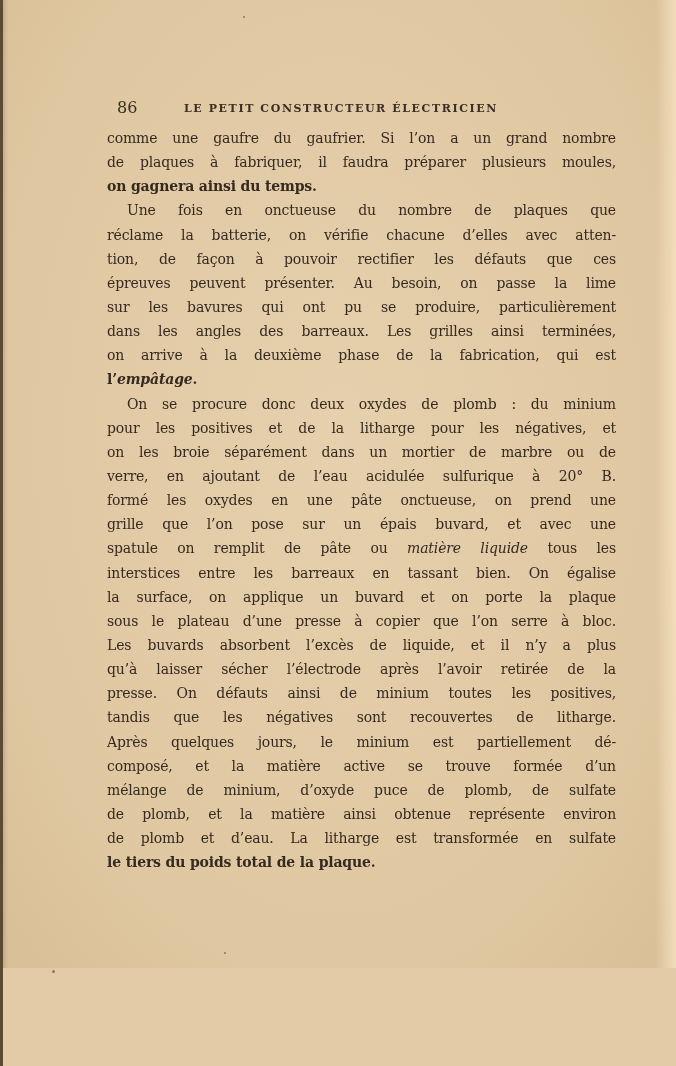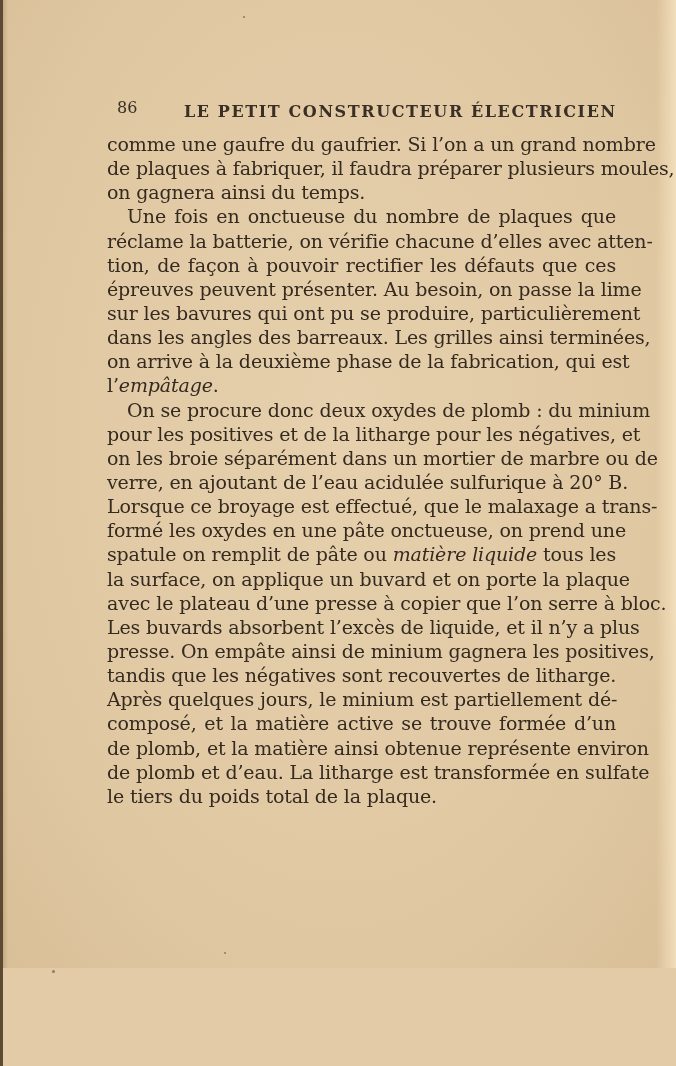--- a/index.html
+++ b/index.html
@@ -51,7 +51,7 @@
       position: absolute;
       left: 67px;
       top: 4px;
-      font-size: 16px;
+      font-size: 11px;
       letter-spacing: 1.6px;
       font-weight: bold;
       white-space: nowrap;

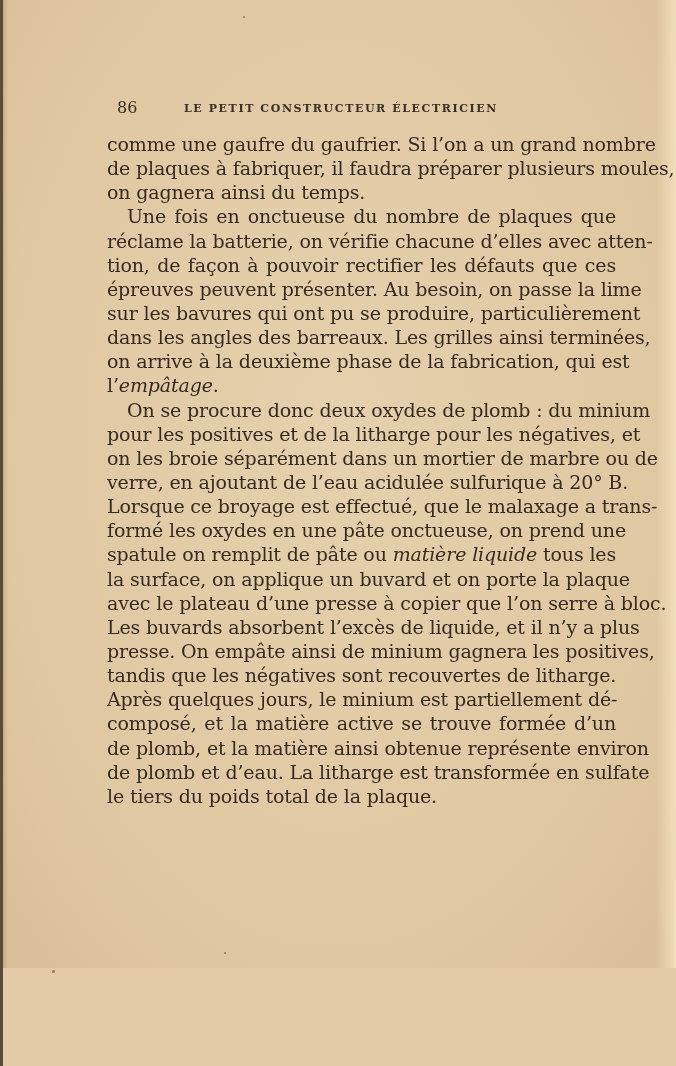--- a/index.html
+++ b/index.html
@@ -59,10 +59,10 @@
     .body-text {
       position: absolute;
       left: 107px;
-      top: 132px;
+      top: 126px;
       width: 509px;
       font-family: "DejaVu Serif", serif;
-      font-size: 19px;
+      font-size: 14px;
       color: #352a20;
     }
     .line {

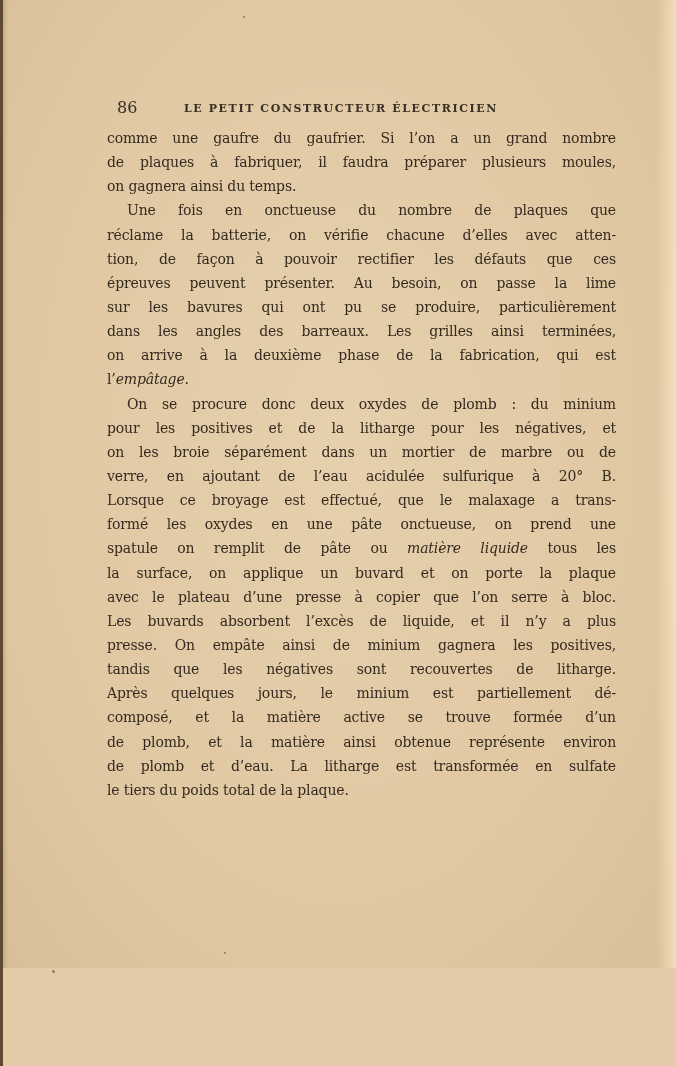--- a/index.html
+++ b/index.html
@@ -76,6 +76,7 @@
     }
     .line.last {
       text-align-last: left;
+      font-weight: bold;
     }
     .line.indent {
       padding-left: 20px;

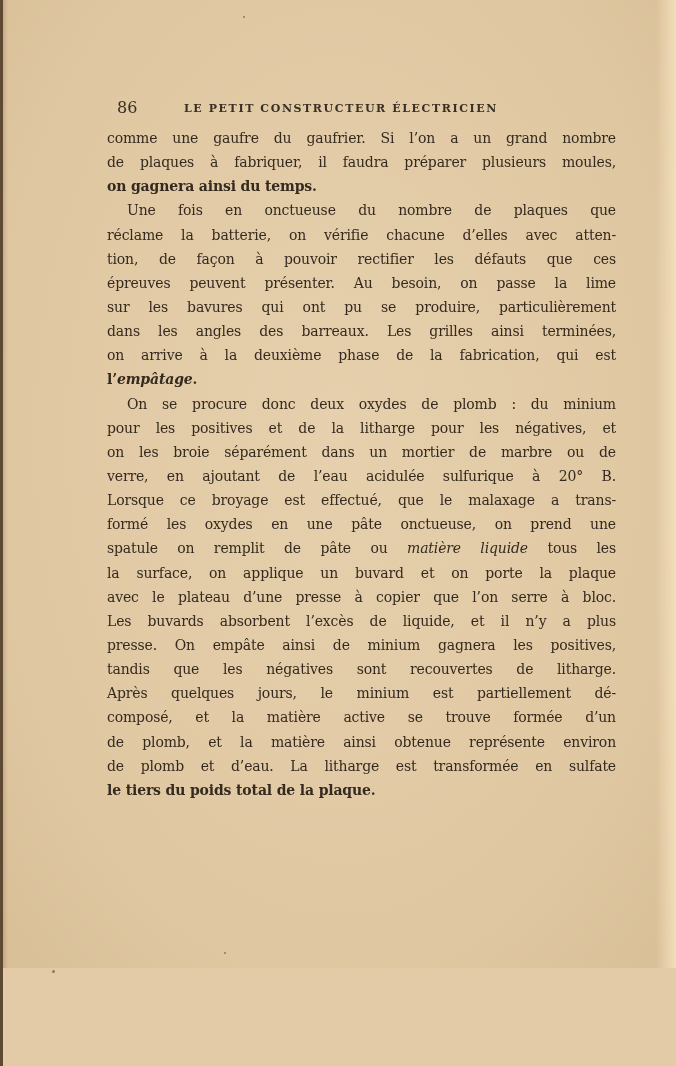--- a/index.html
+++ b/index.html
@@ -123,7 +123,6 @@
     <span class="line">pour les positives et de la litharge pour les négatives, et</span>
     <span class="line">on les broie séparément dans un mortier de marbre ou de</span>
     <span class="line">verre, en ajoutant de l’eau acidulée sulfurique à 20° B.</span>
-    <span class="line">Lorsque ce broyage est effectué, que le malaxage a trans-</span>
     <span class="line">formé les oxydes en une pâte onctueuse, on prend une</span>
     <span class="line"><span>spatule on remplit de pâte ou </span><span class="it">matière liquide</span><span> tous les</span></span>
     <span class="line">la surface, on applique un buvard et on porte la plaque</span>

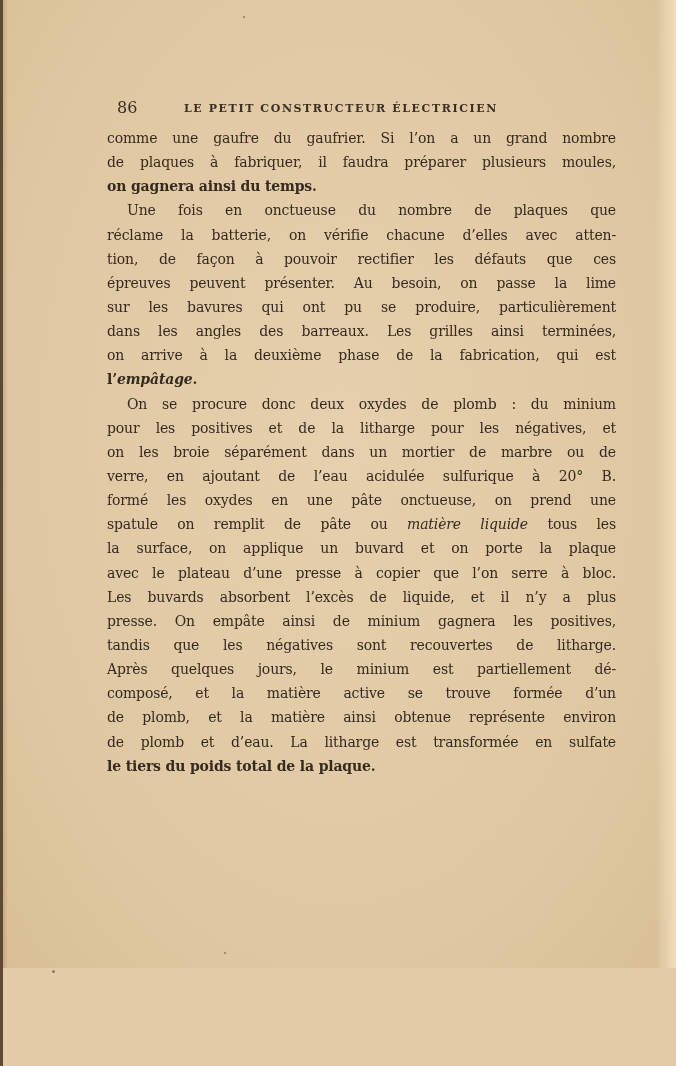--- a/index.html
+++ b/index.html
@@ -124,6 +124,7 @@
     <span class="line">on les broie séparément dans un mortier de marbre ou de</span>
     <span class="line">verre, en ajoutant de l’eau acidulée sulfurique à 20° B.</span>
     <span class="line">formé les oxydes en une pâte onctueuse, on prend une</span>
+    <span class="line">grille que l’on pose sur un épais buvard, et avec une</span>
     <span class="line"><span>spatule on remplit de pâte ou </span><span class="it">matière liquide</span><span> tous les</span></span>
     <span class="line">la surface, on applique un buvard et on porte la plaque</span>
     <span class="line">avec le plateau d’une presse à copier que l’on serre à bloc.</span>

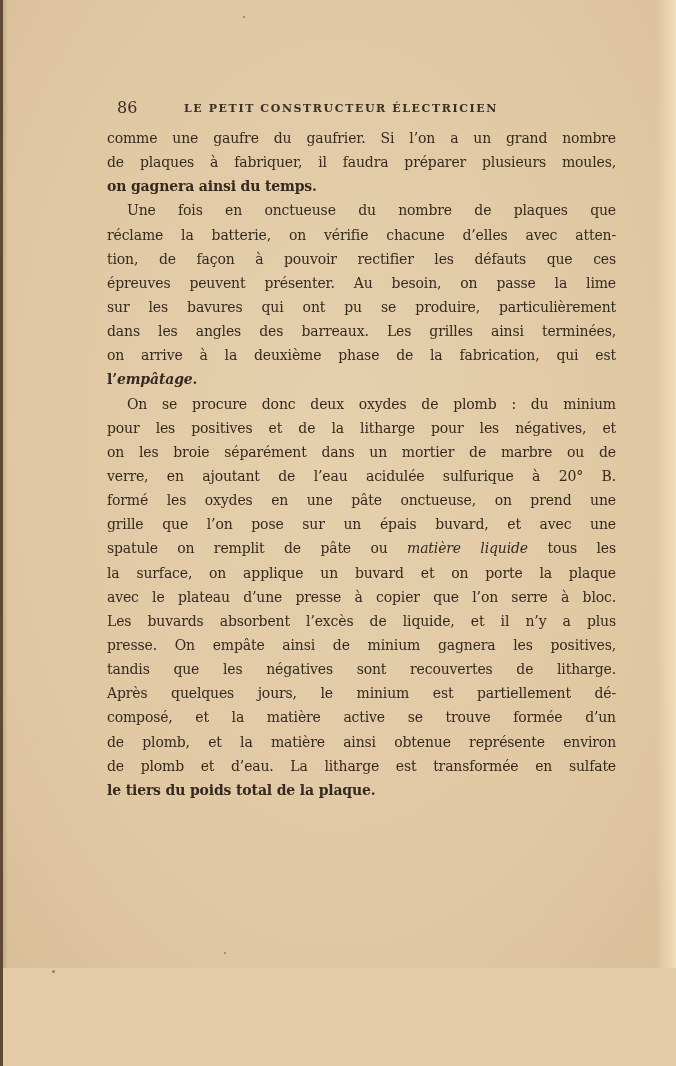--- a/index.html
+++ b/index.html
@@ -126,6 +126,7 @@
     <span class="line">formé les oxydes en une pâte onctueuse, on prend une</span>
     <span class="line">grille que l’on pose sur un épais buvard, et avec une</span>
     <span class="line"><span>spatule on remplit de pâte ou </span><span class="it">matière liquide</span><span> tous les</span></span>
+    <span class="line">interstices entre les barreaux en tassant bien. On égalise</span>
     <span class="line">la surface, on applique un buvard et on porte la plaque</span>
     <span class="line">avec le plateau d’une presse à copier que l’on serre à bloc.</span>
     <span class="line">Les buvards absorbent l’excès de liquide, et il n’y a plus</span>

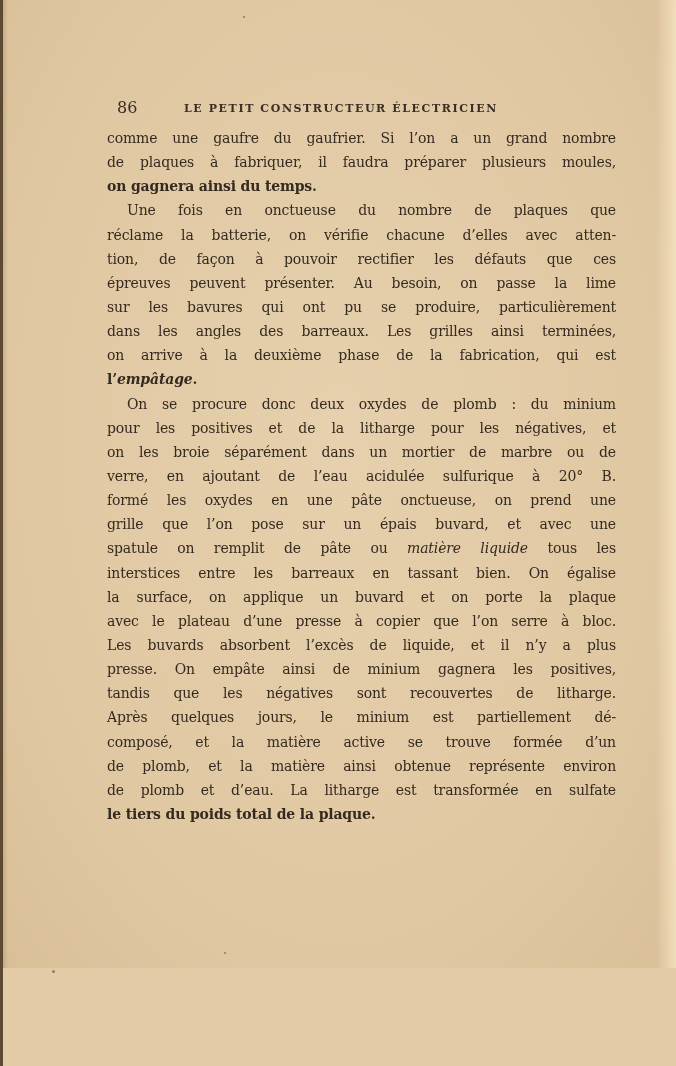--- a/index.html
+++ b/index.html
@@ -128,7 +128,7 @@
     <span class="line"><span>spatule on remplit de pâte ou </span><span class="it">matière liquide</span><span> tous les</span></span>
     <span class="line">interstices entre les barreaux en tassant bien. On égalise</span>
     <span class="line">la surface, on applique un buvard et on porte la plaque</span>
-    <span class="line">avec le plateau d’une presse à copier que l’on serre à bloc.</span>
+    <span class="line">sous le plateau d’une presse à copier que l’on serre à bloc.</span>
     <span class="line">Les buvards absorbent l’excès de liquide, et il n’y a plus</span>
     <span class="line">presse. On empâte ainsi de minium gagnera les positives,</span>
     <span class="line">tandis que les négatives sont recouvertes de litharge.</span>

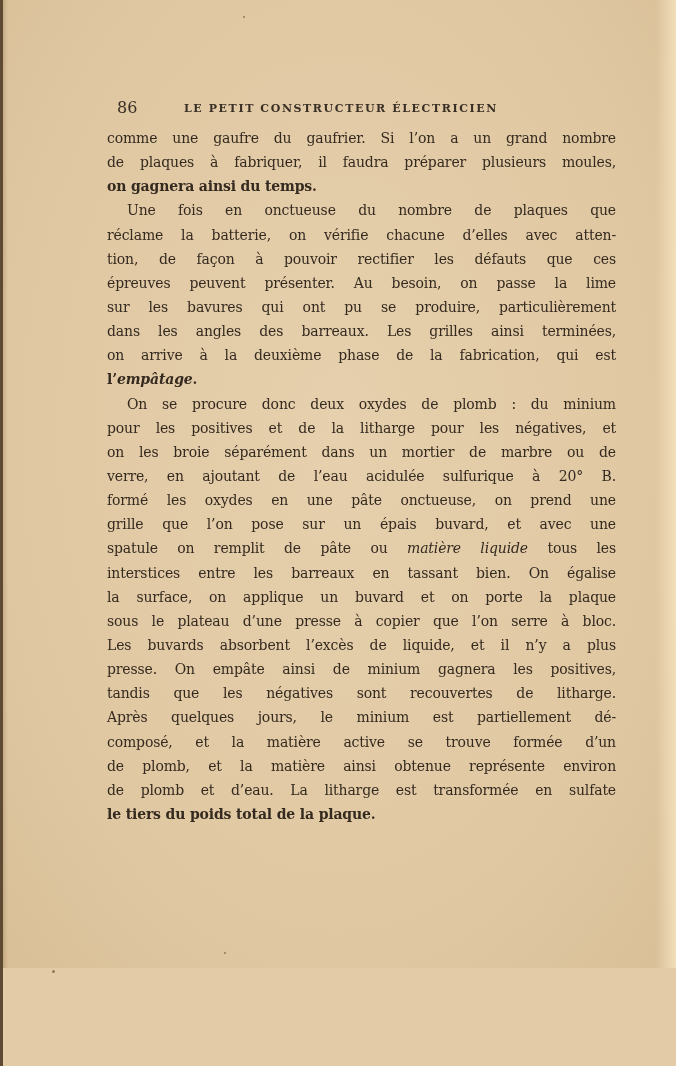--- a/index.html
+++ b/index.html
@@ -130,6 +130,7 @@
     <span class="line">la surface, on applique un buvard et on porte la plaque</span>
     <span class="line">sous le plateau d’une presse à copier que l’on serre à bloc.</span>
     <span class="line">Les buvards absorbent l’excès de liquide, et il n’y a plus</span>
+    <span class="line">qu’à laisser sécher l’électrode après l’avoir retirée de la</span>
     <span class="line">presse. On empâte ainsi de minium gagnera les positives,</span>
     <span class="line">tandis que les négatives sont recouvertes de litharge.</span>
     <span class="line">Après quelques jours, le minium est partiellement dé-</span>

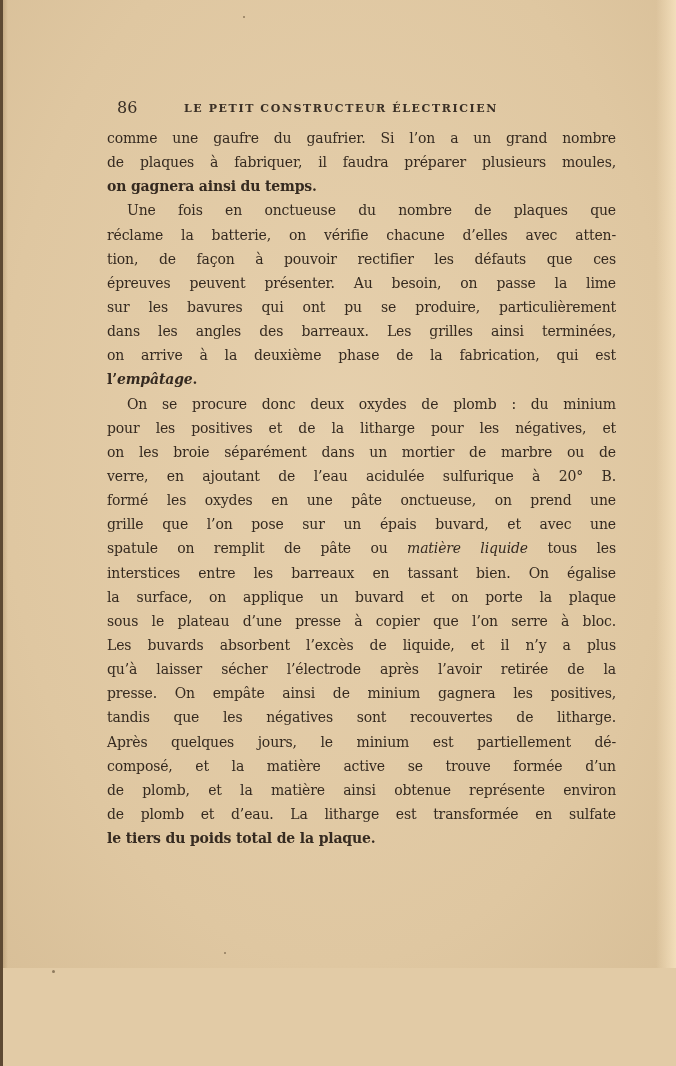--- a/index.html
+++ b/index.html
@@ -131,7 +131,7 @@
     <span class="line">sous le plateau d’une presse à copier que l’on serre à bloc.</span>
     <span class="line">Les buvards absorbent l’excès de liquide, et il n’y a plus</span>
     <span class="line">qu’à laisser sécher l’électrode après l’avoir retirée de la</span>
-    <span class="line">presse. On empâte ainsi de minium gagnera les positives,</span>
+    <span class="line">presse. On défauts ainsi de minium toutes les positives,</span>
     <span class="line">tandis que les négatives sont recouvertes de litharge.</span>
     <span class="line">Après quelques jours, le minium est partiellement dé-</span>
     <span class="line">composé, et la matière active se trouve formée d’un</span>

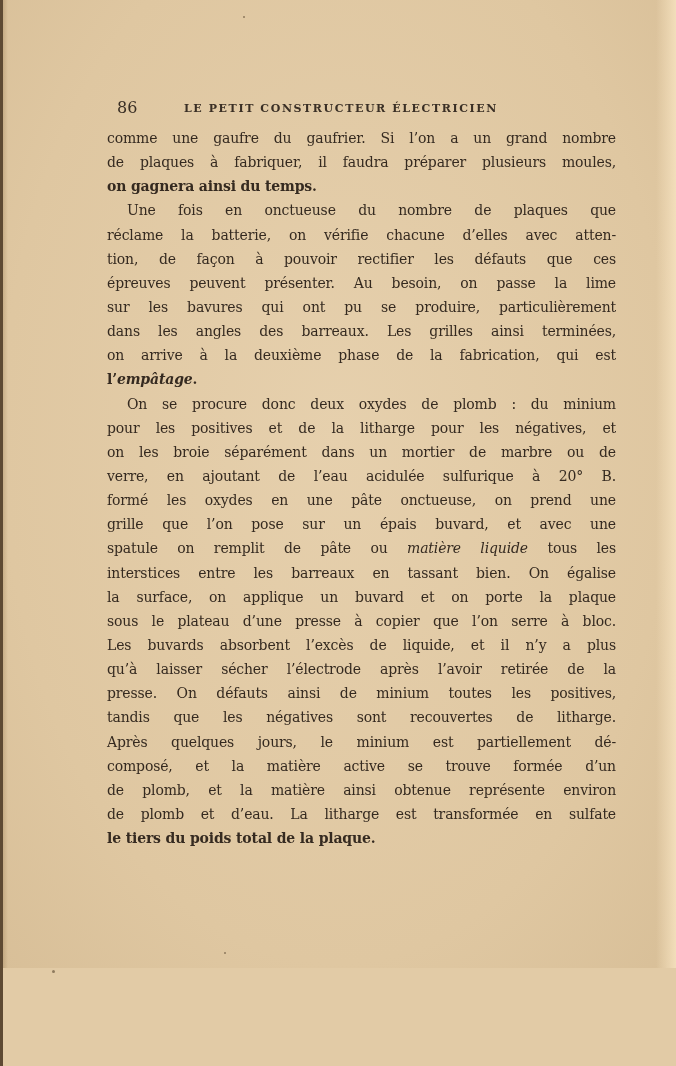--- a/index.html
+++ b/index.html
@@ -135,6 +135,7 @@
     <span class="line">tandis que les négatives sont recouvertes de litharge.</span>
     <span class="line">Après quelques jours, le minium est partiellement dé-</span>
     <span class="line">composé, et la matière active se trouve formée d’un</span>
+    <span class="line">mélange de minium, d’oxyde puce de plomb, de sulfate</span>
     <span class="line">de plomb, et la matière ainsi obtenue représente environ</span>
     <span class="line">de plomb et d’eau. La litharge est transformée en sulfate</span>
     <span class="line last">le tiers du poids total de la plaque.</span>

